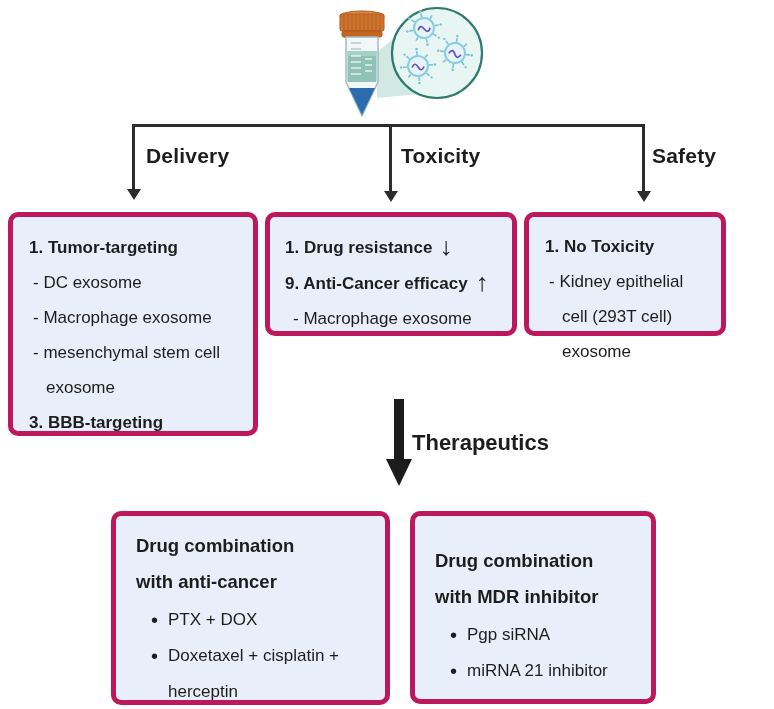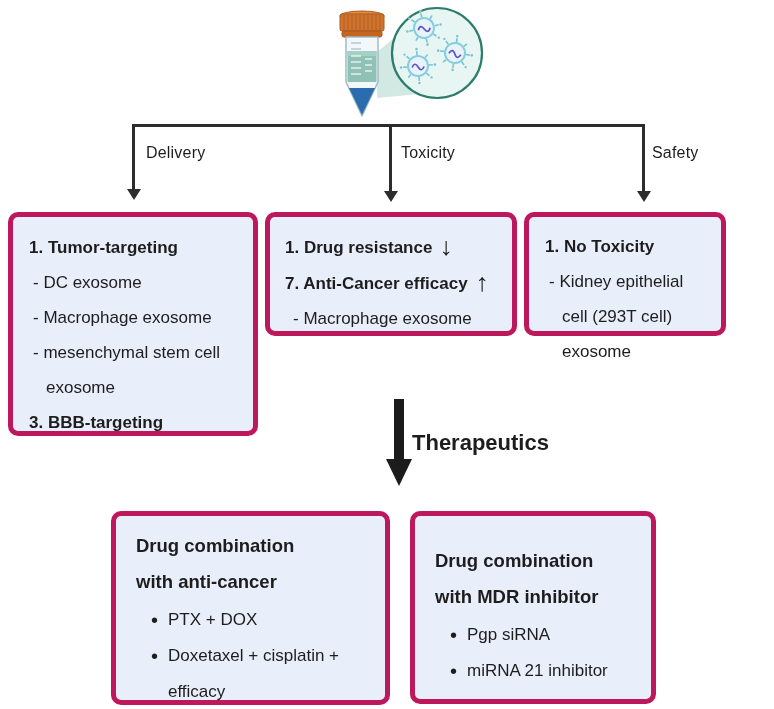--- a/index.html
+++ b/index.html
@@ -14,7 +14,7 @@
     border-left:7px solid transparent;border-right:7px solid transparent;
     border-top:11px solid #2c2c2c;
   }
-  .branch-label{position:absolute;font-size:16px;font-weight:400;letter-spacing:.2px;}
+  .branch-label{position:absolute;font-size:21px;font-weight:700;letter-spacing:.2px;}
   
   .panel{
     position:absolute;background:#e9eefb;border:5px solid #be185d;border-radius:10px;

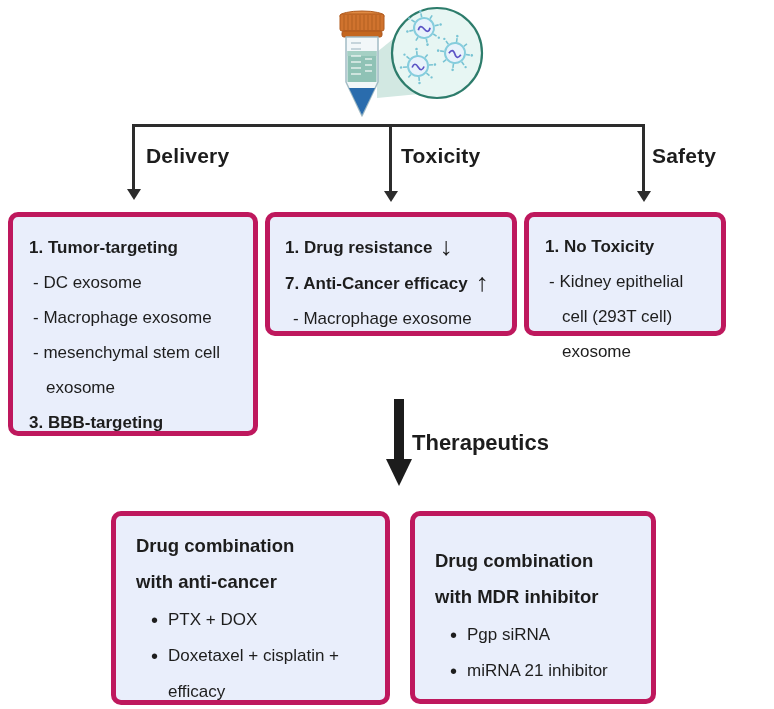--- a/index.html
+++ b/index.html
@@ -110,7 +110,7 @@
       <span>1. Drug resistance</span><span class="updown">↓</span>
     </div>
     <div class="pline bold">
-      <span>7. Anti-Cancer efficacy</span><span class="updown">↑</span>
+      <span>9. Anti-Cancer efficacy</span><span class="updown">↑</span>
     </div>
     <div class="pline dash" style="margin-left:8px;">- Macrophage exosome</div>
   </div>

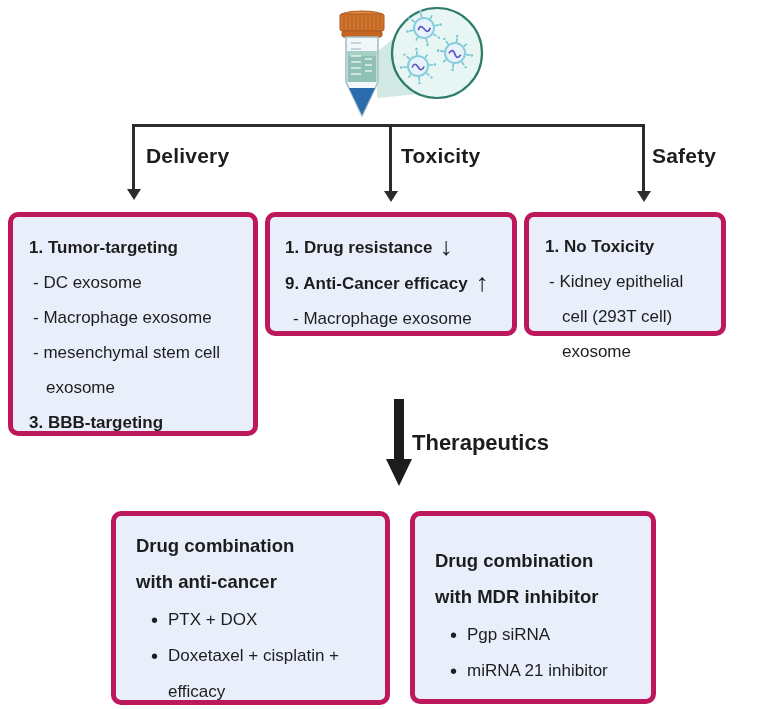--- a/index.html
+++ b/index.html
@@ -129,7 +129,7 @@
     <div class="pline bold big">with anti-cancer</div>
     <ul class="bullets">
       <li>PTX + DOX</li>
-      <li>Doxetaxel + cisplatin + efficacy</li>
+      <li>Doxetaxel + cisplatin + herceptin</li>
     </ul>
   </div>
 

